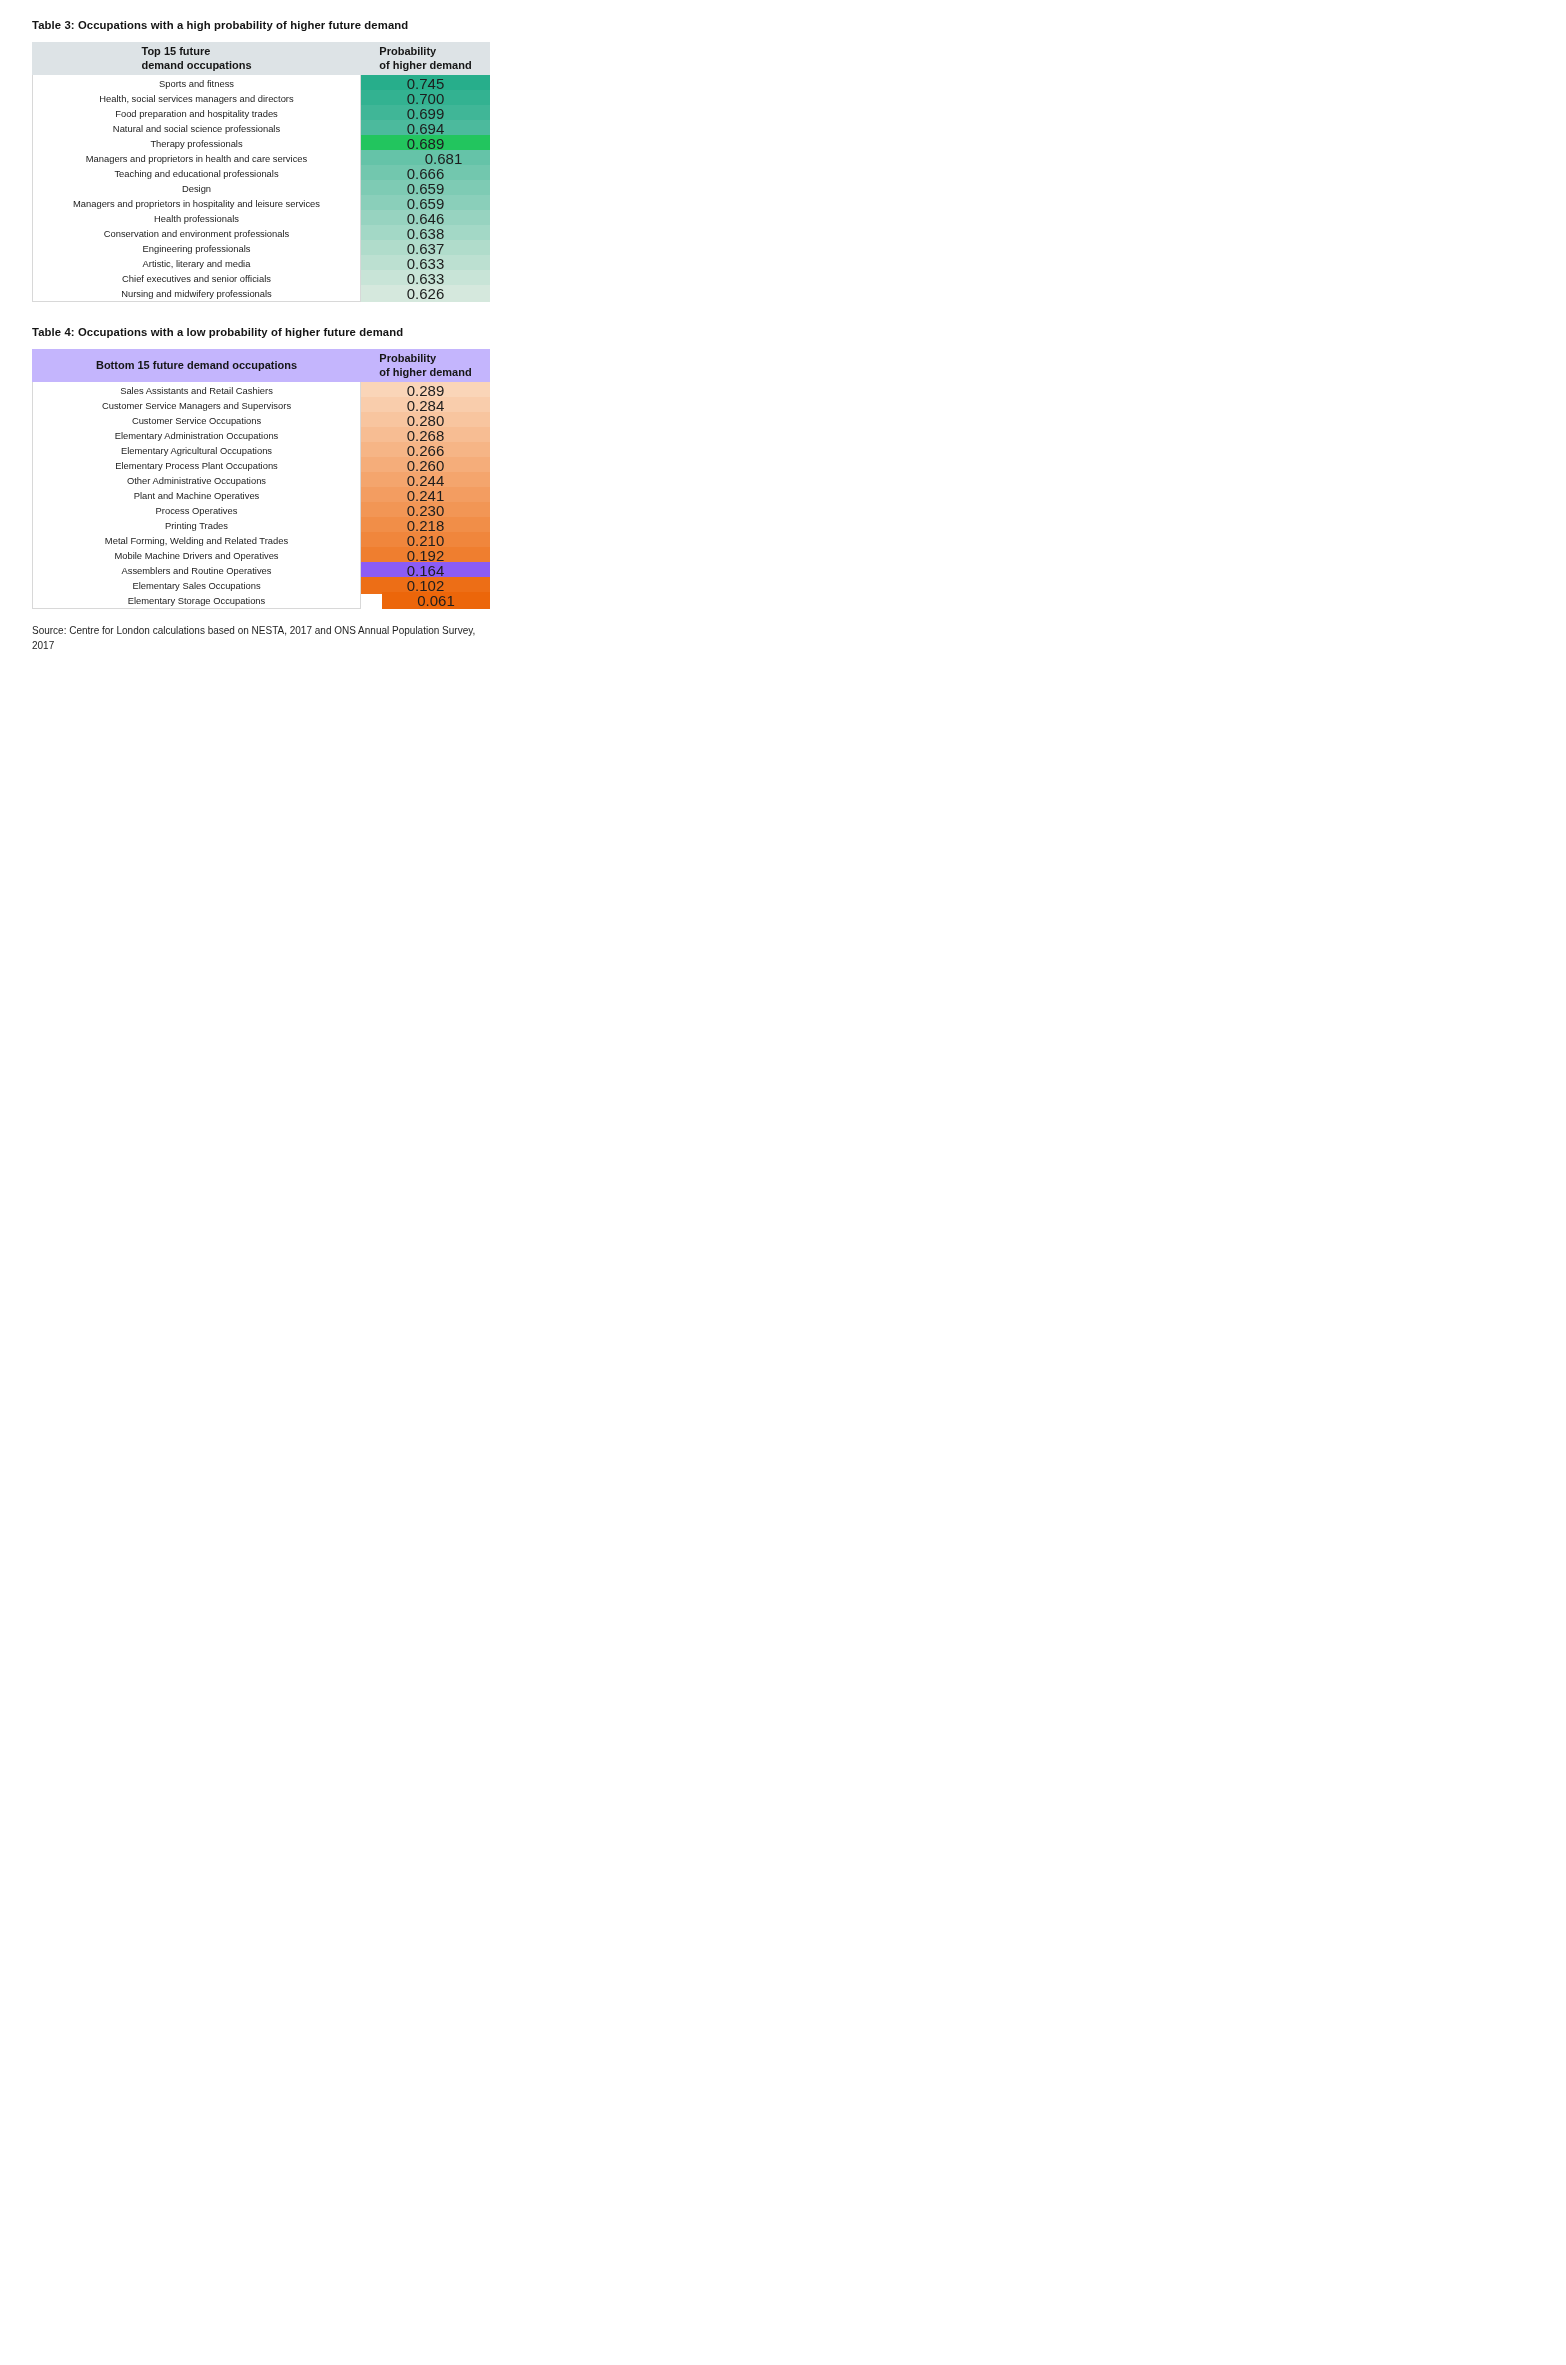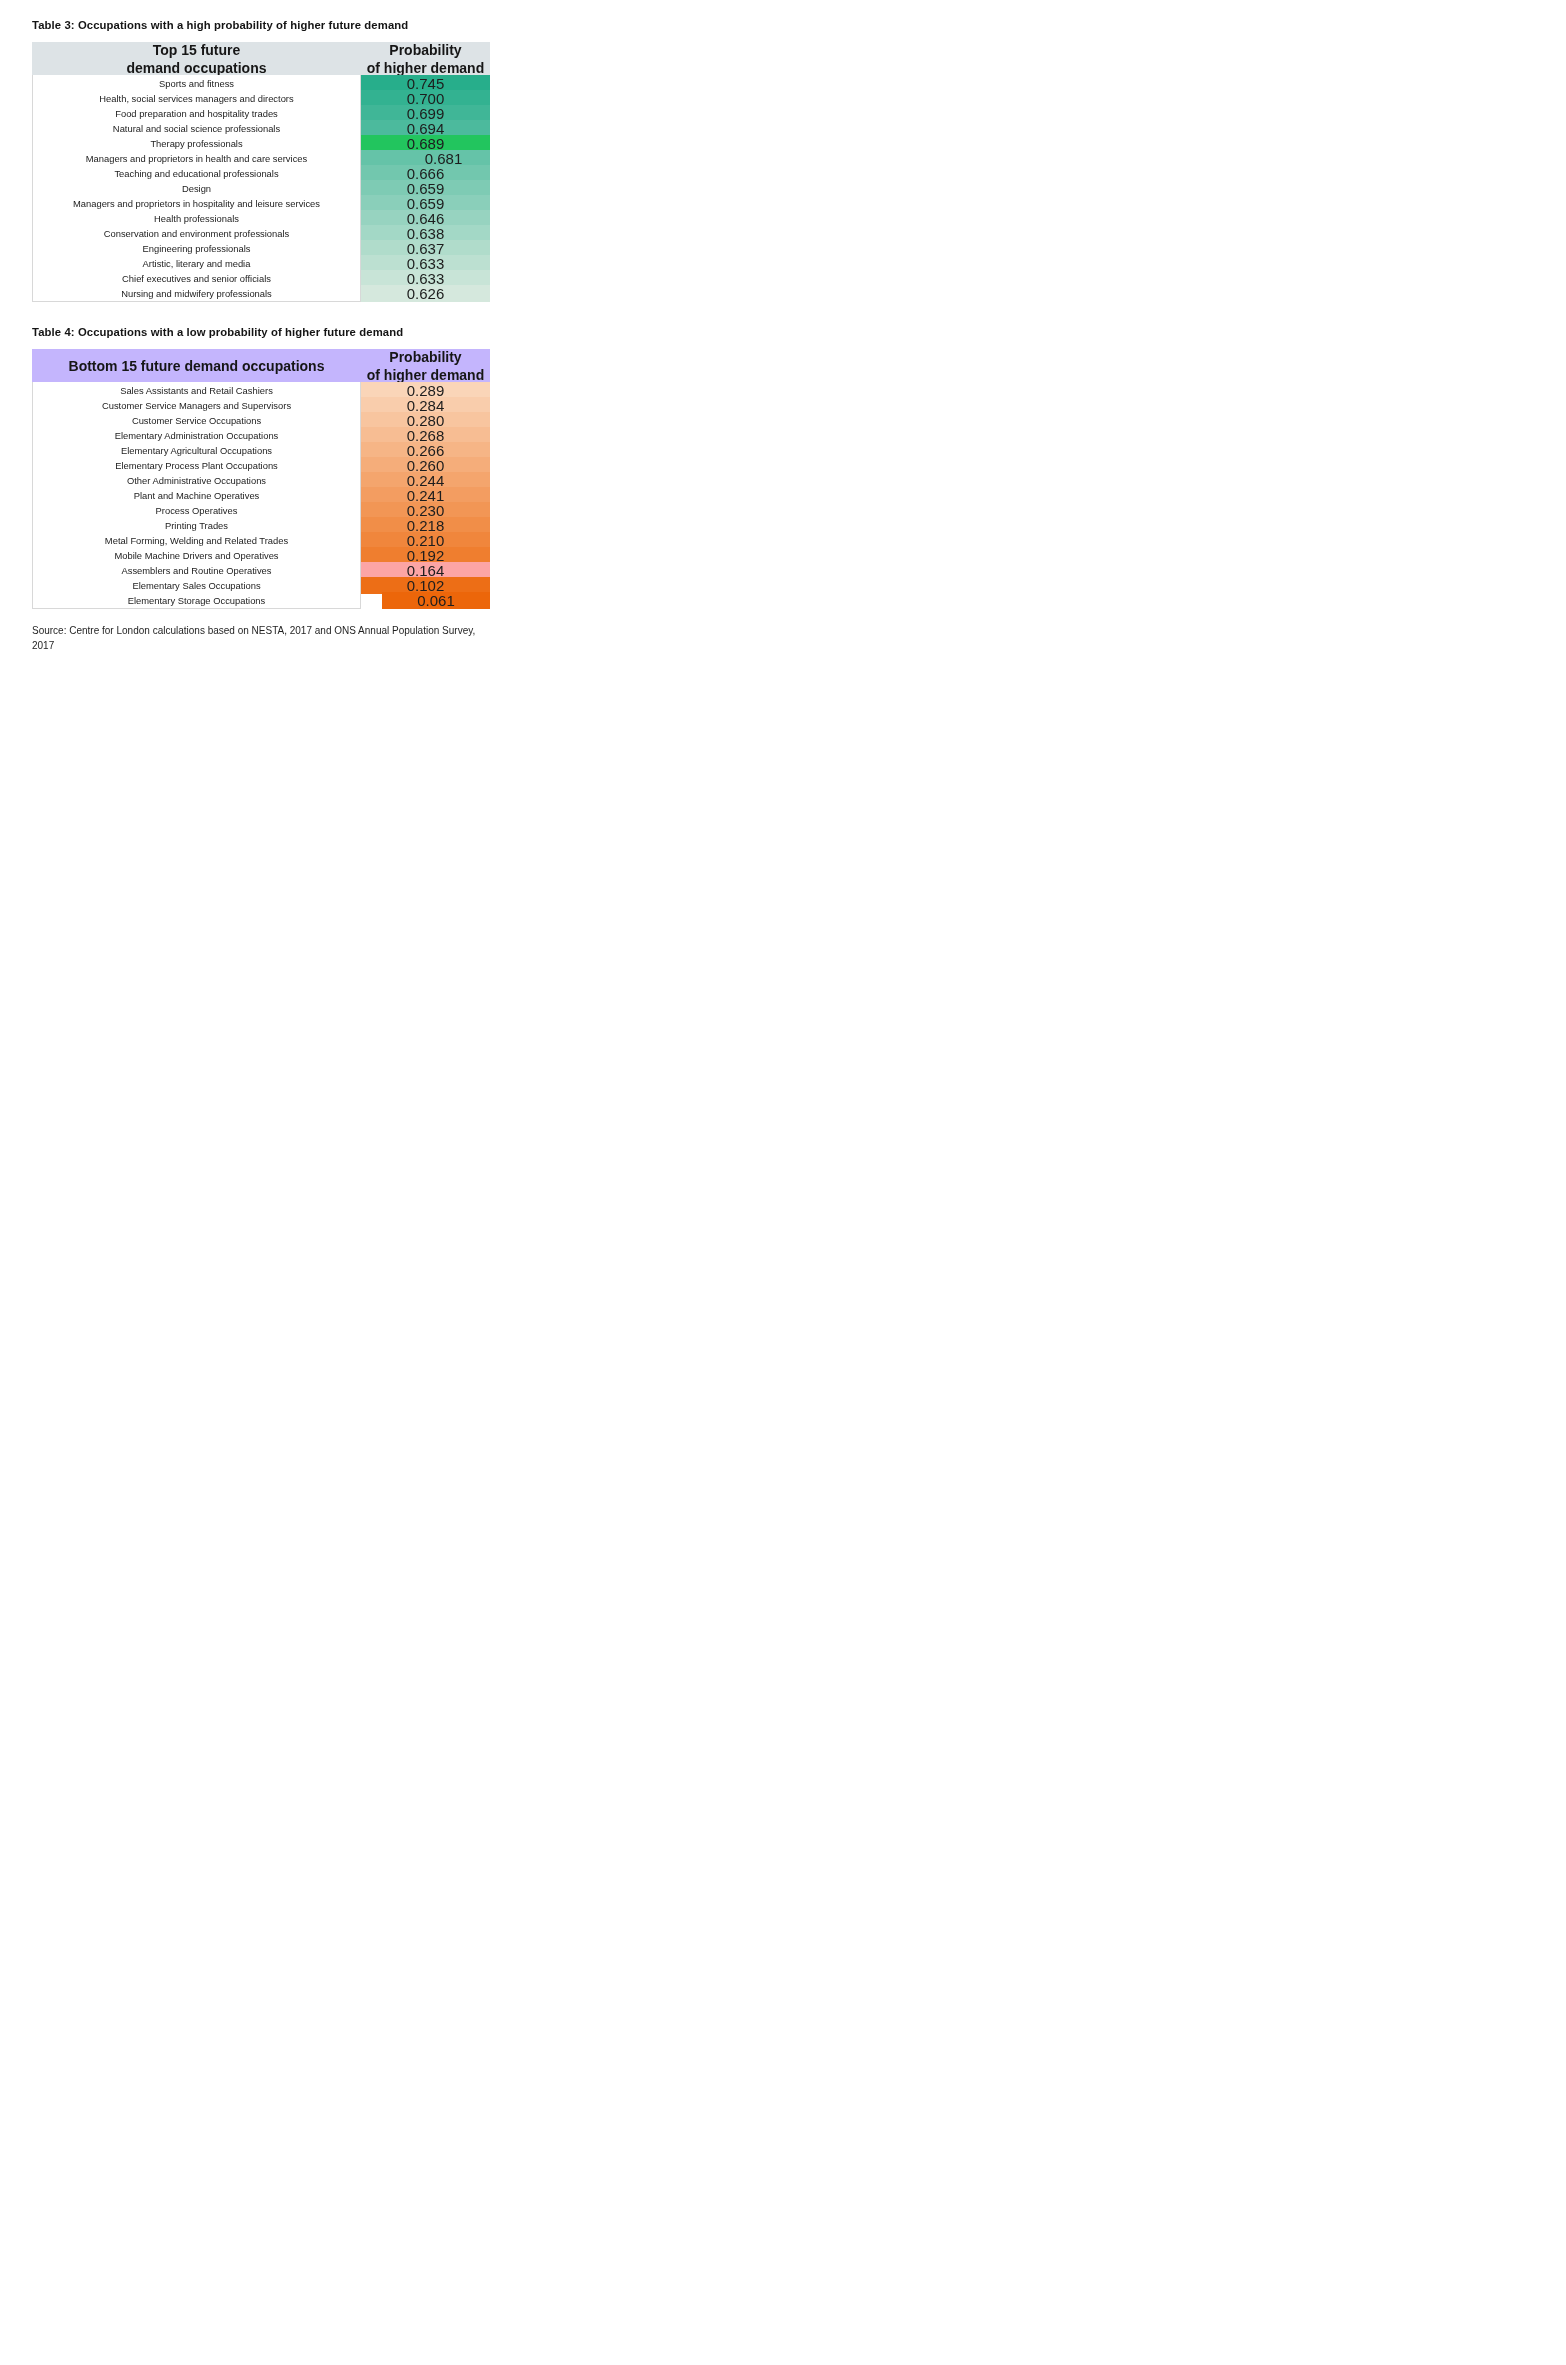--- a/index.html
+++ b/index.html
@@ -9,8 +9,8 @@
   .table-title.second{margin-top:26px;}
   .demand-table{width:100%;}
   .thead{display:grid;grid-template-columns:1fr 129px;height:33px;}
-  .th{display:flex;align-items:center;justify-content:center;text-align:center;
-      font-weight:700;font-size:14px;line-height:1.25;white-space:pre-line;color:#161616;}
+  .th{display:flex;align-items:center;justify-content:center;text-align:left;
+      font-weight:700;font-size:11px;line-height:1.25;white-space:pre-line;color:#161616;}
   .trow{display:grid;grid-template-columns:1fr 129px;height:15px;}
   .occ{background:#ffffff;box-sizing:border-box;
        border-left:1px solid #d8d8d8;border-right:1px solid #d8d8d8;border-bottom:1.5px solid #d8d8d8;

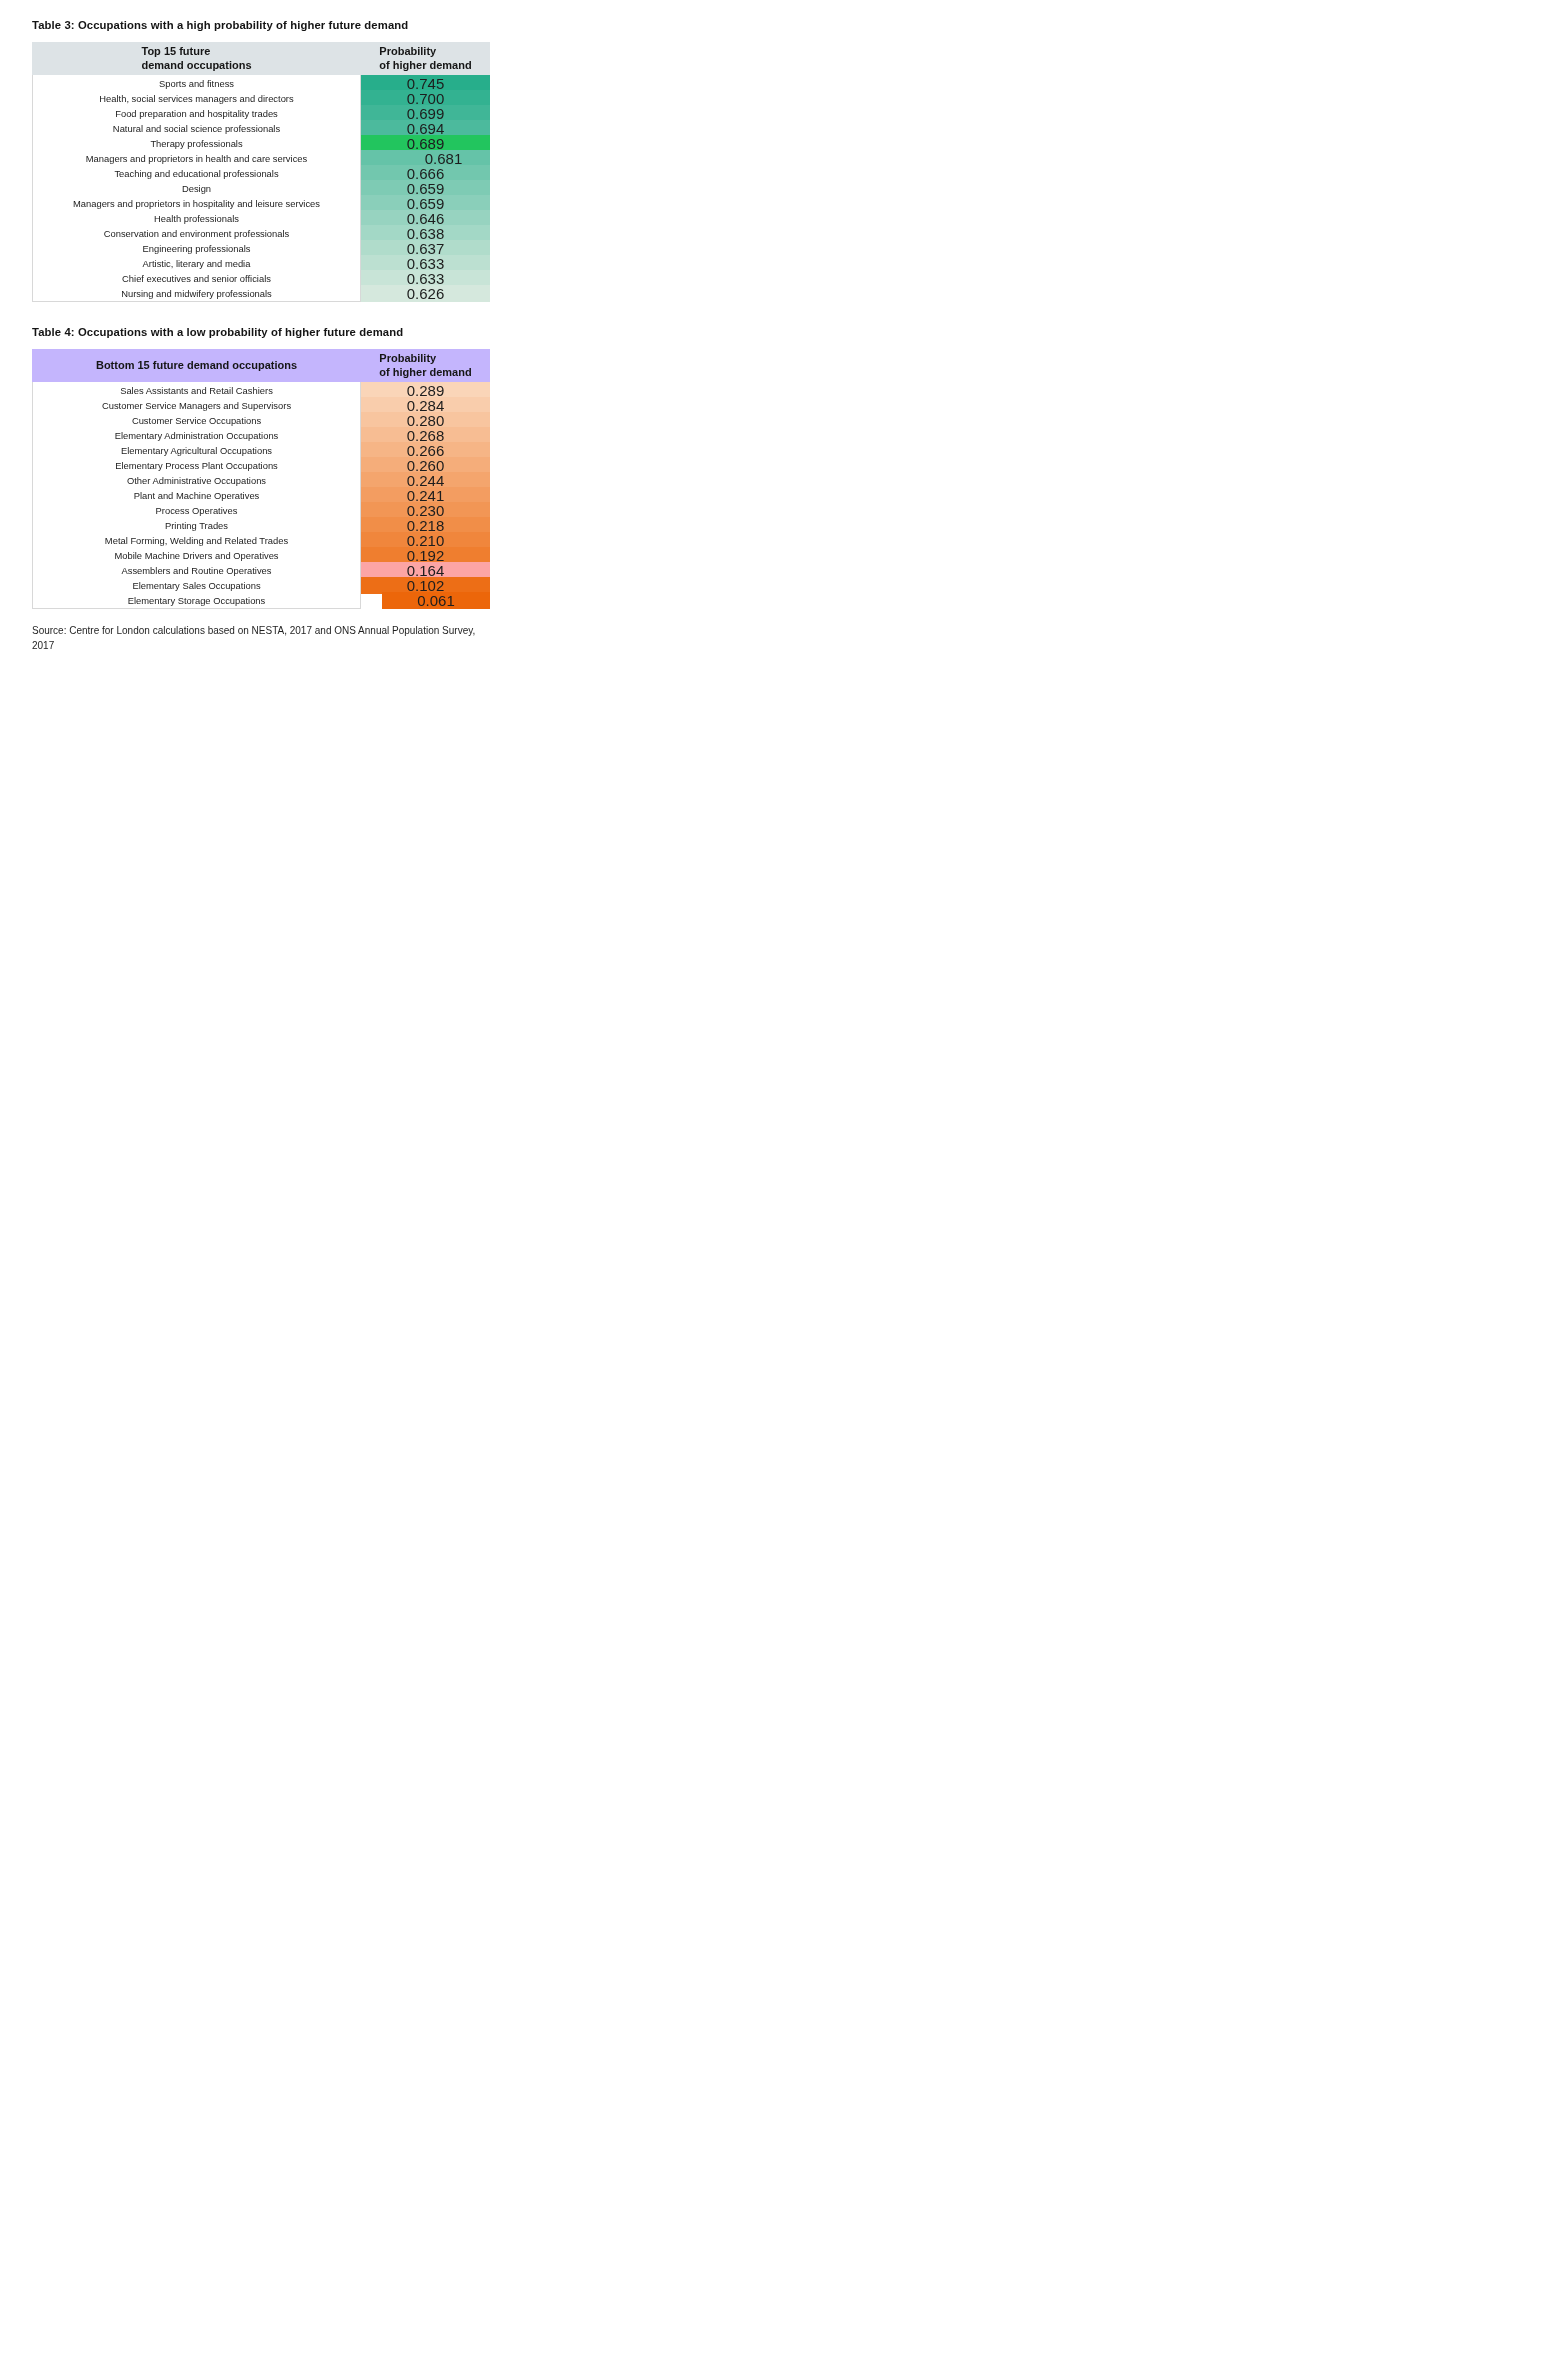--- a/index.html
+++ b/index.html
@@ -182,7 +182,7 @@
 
       <div class="trow">
         <div class="occ">Assemblers and Routine Operatives</div>
-        <div class="val" style="background: #fca5a5;">0.164</div>
+        <div class="val" style="background: #8b5cf6;">0.164</div>
       </div>
 
       <div class="trow">

